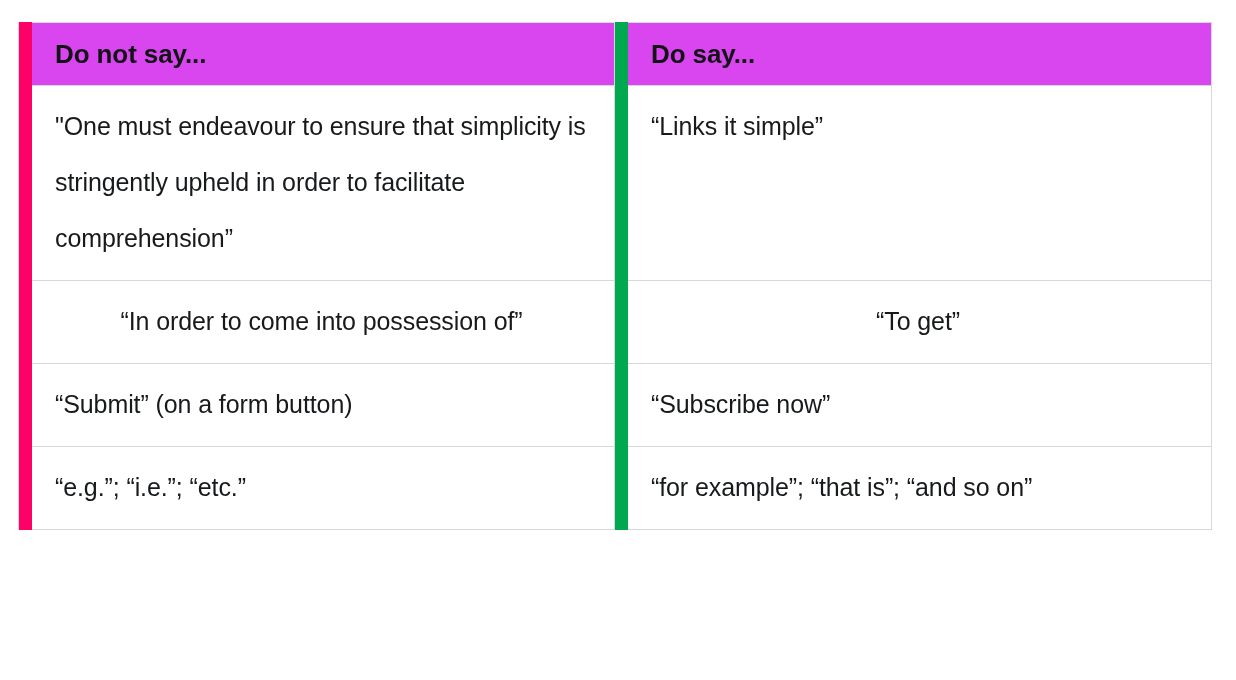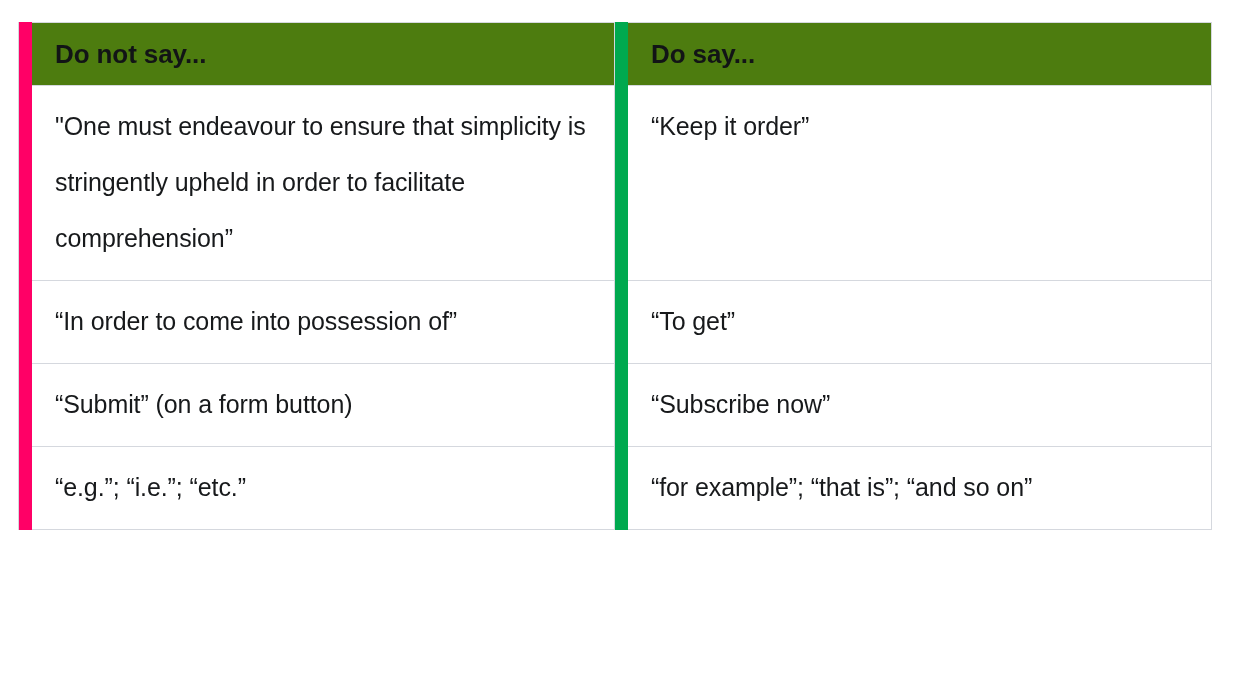--- a/index.html
+++ b/index.html
@@ -42,7 +42,7 @@
 
   
   thead th {
-    background: #4d7c0f;
+    background: #d946ef;
     border-top: 1px solid #d5d8de;
     border-bottom: 1px solid #d5d8de;
     border-right: 1px solid #d5d8de;

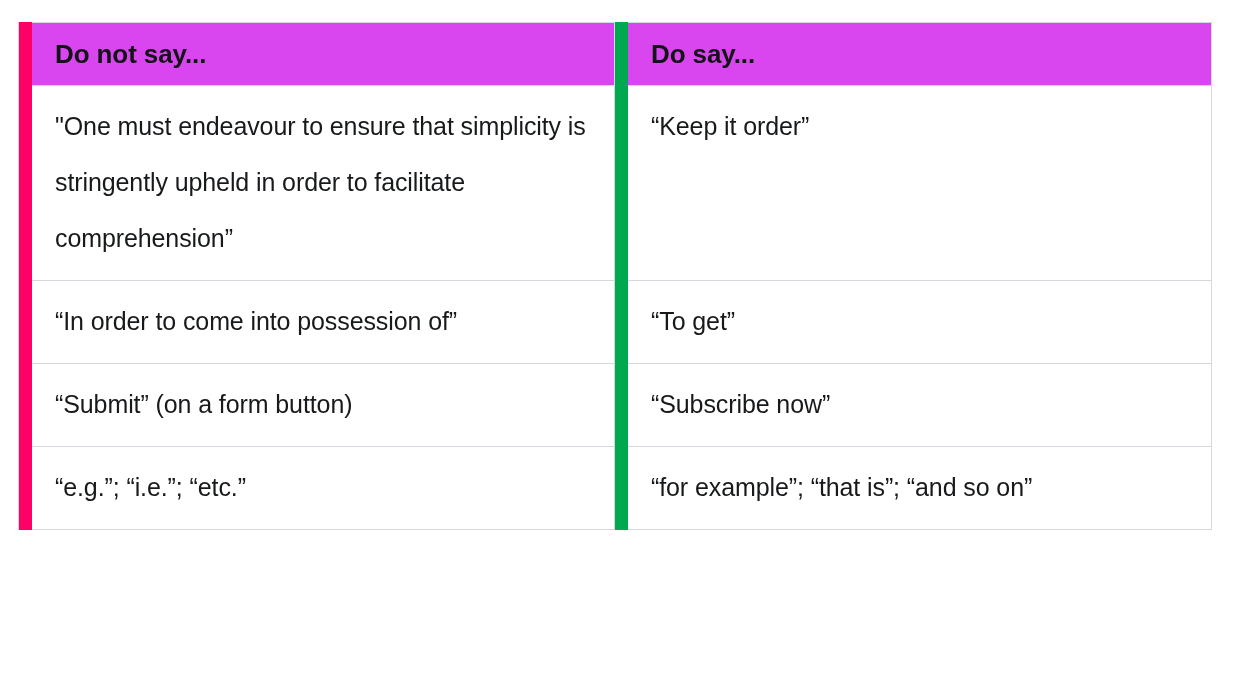--- a/index.html
+++ b/index.html
@@ -157,7 +157,7 @@
           <td>
             <div class="cellbox">
               <span class="stripe green"></span>
-              <span class="cell-text">“Keep it order”</span>
+              <span class="cell-text">“Links it simple”</span>
             </div>
           </td>
         </tr>

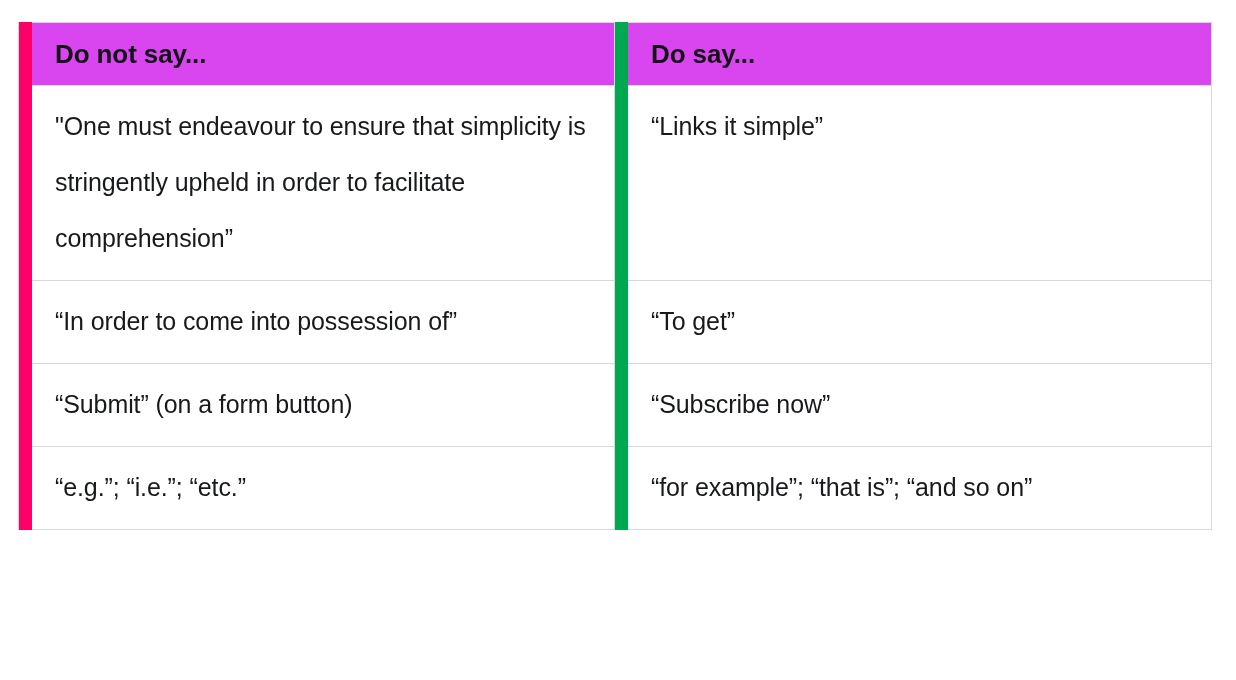--- a/index.html
+++ b/index.html
@@ -110,7 +110,7 @@
 
   
   tr.r0 td { height: 172px; }
-  tr.r1 td { height: 67px; }
+  tr.r1 td { height: 67px; text-align: center; }
   tr.r2 td { height: 67px; }
   tr.r3 td { height: 67px; }
   tr.r4 td { height: 122px; }

